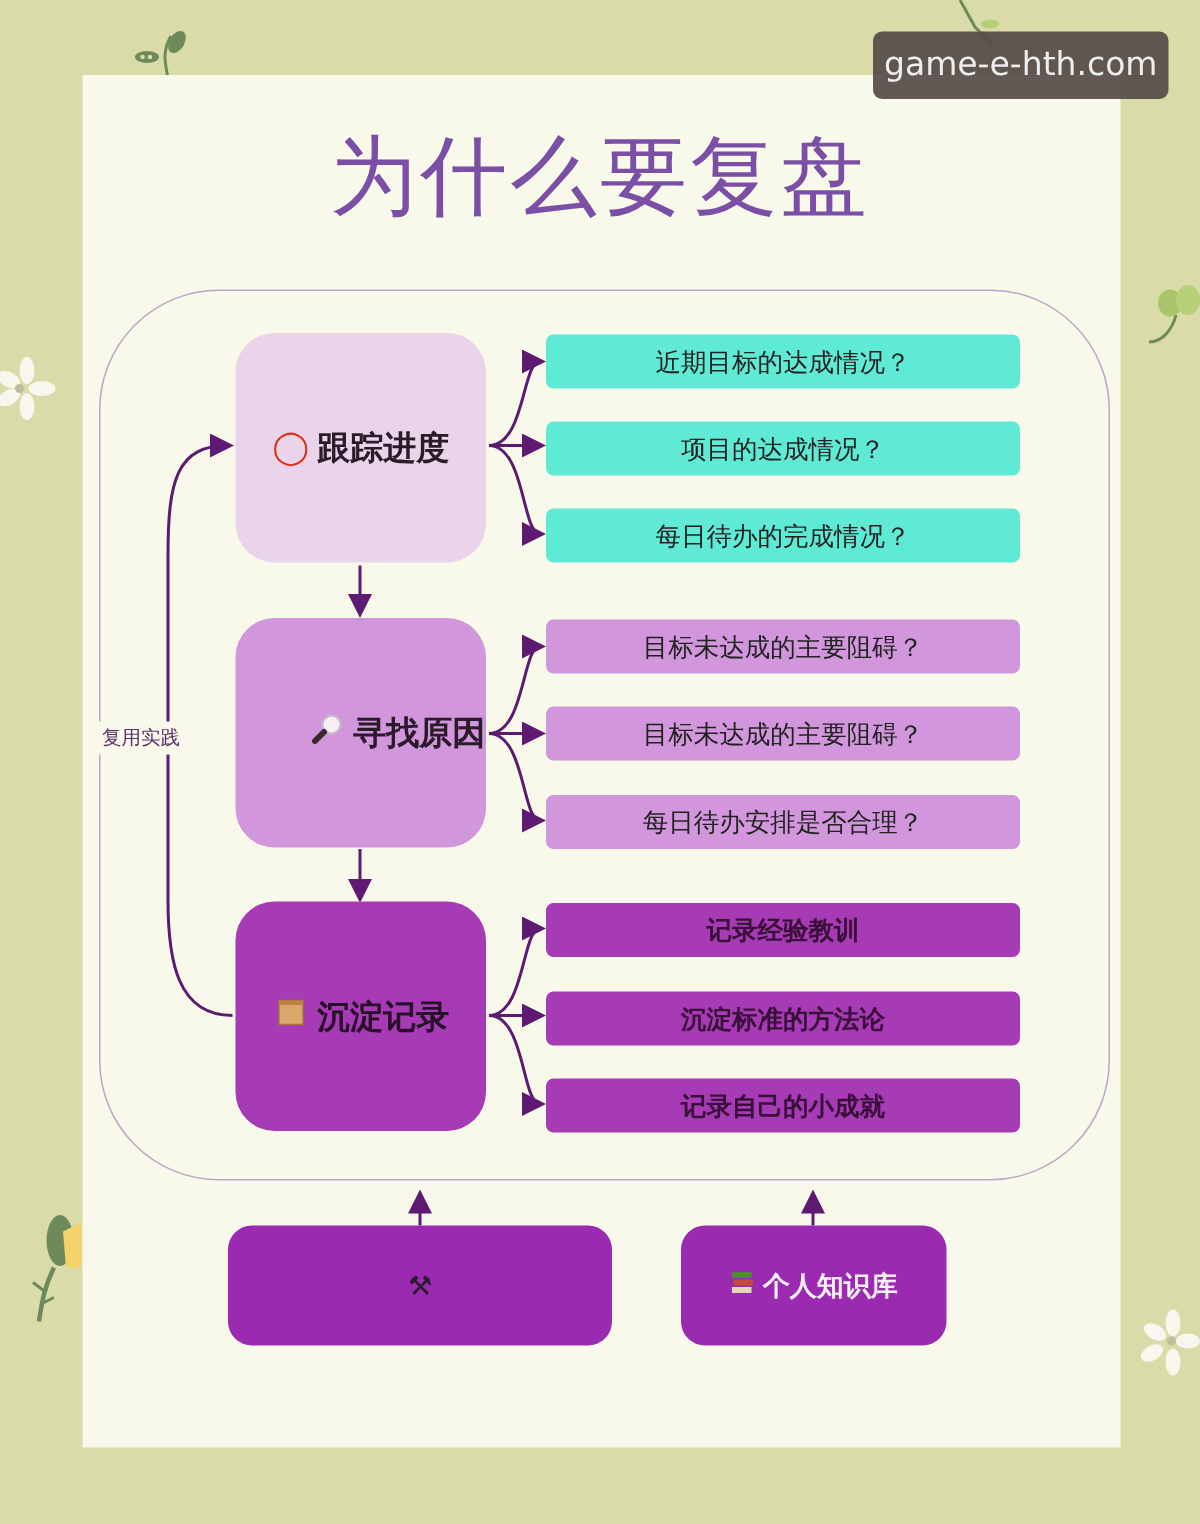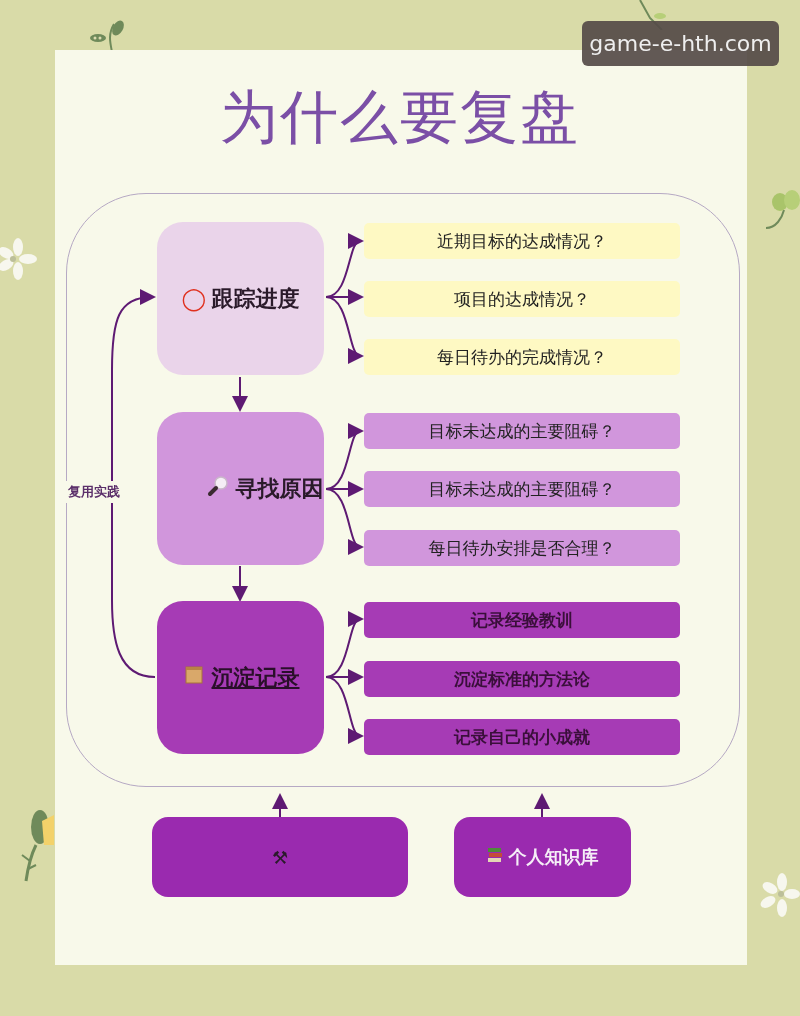--- a/index.html
+++ b/index.html
@@ -34,7 +34,7 @@
     font-size: 17px; color: #222;
   }
   .sec1-box { background: #ead4ea; }
-  .sec1-q { background: #fef9c3; }
+  .sec1-q { background: #5eead4; }
   .sec2-box { background: #d196dc; padding-left: 48px; }
   .sec2-q { background: #d196dc; }
   .sec3-box { background: #a63bb5; color: #2a0f2a; text-decoration: underline; }

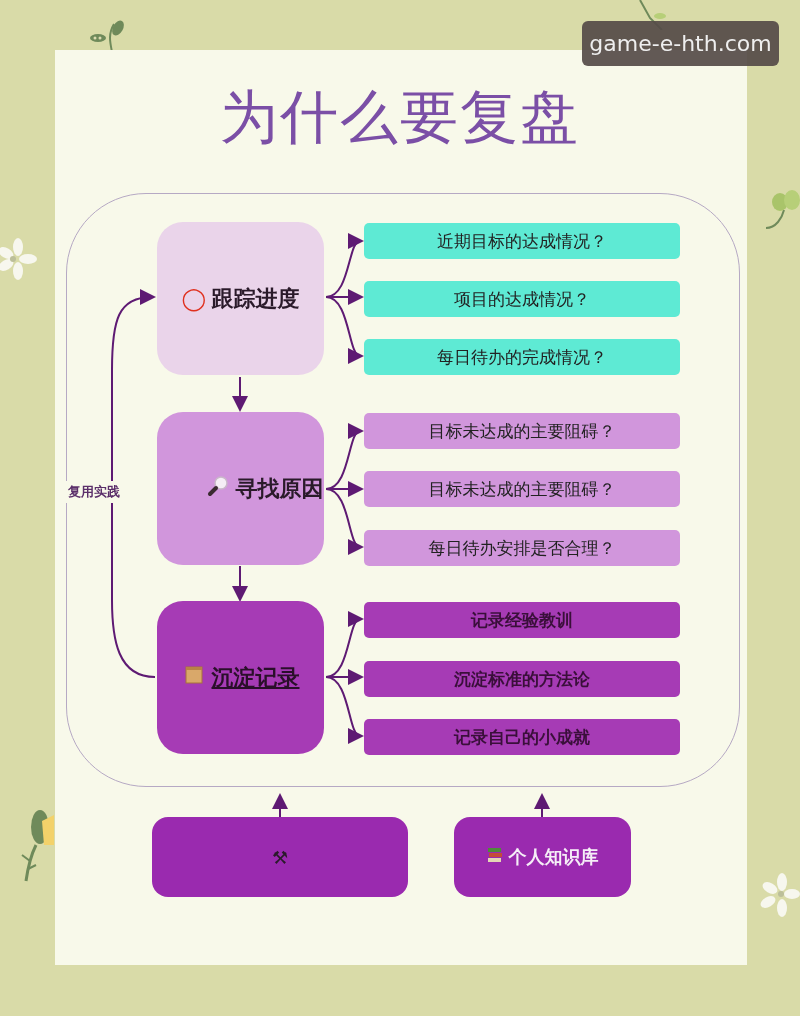--- a/index.html
+++ b/index.html
@@ -41,7 +41,7 @@
   .sec3-q { background: #a63bb5; color: #3a0f3a; font-weight: bold; }
   .side-label {
     position: absolute; left: 66px; top: 481px; font-size: 13px; color: #5b2f6a;
-    background: #f8f9ea; padding: 2px 2px; font-weight: bold;
+    background: #f8f9ea; padding: 2px 2px;
   }
   .bottom-box {
     position: absolute; top: 817px; height: 80px; border-radius: 16px;

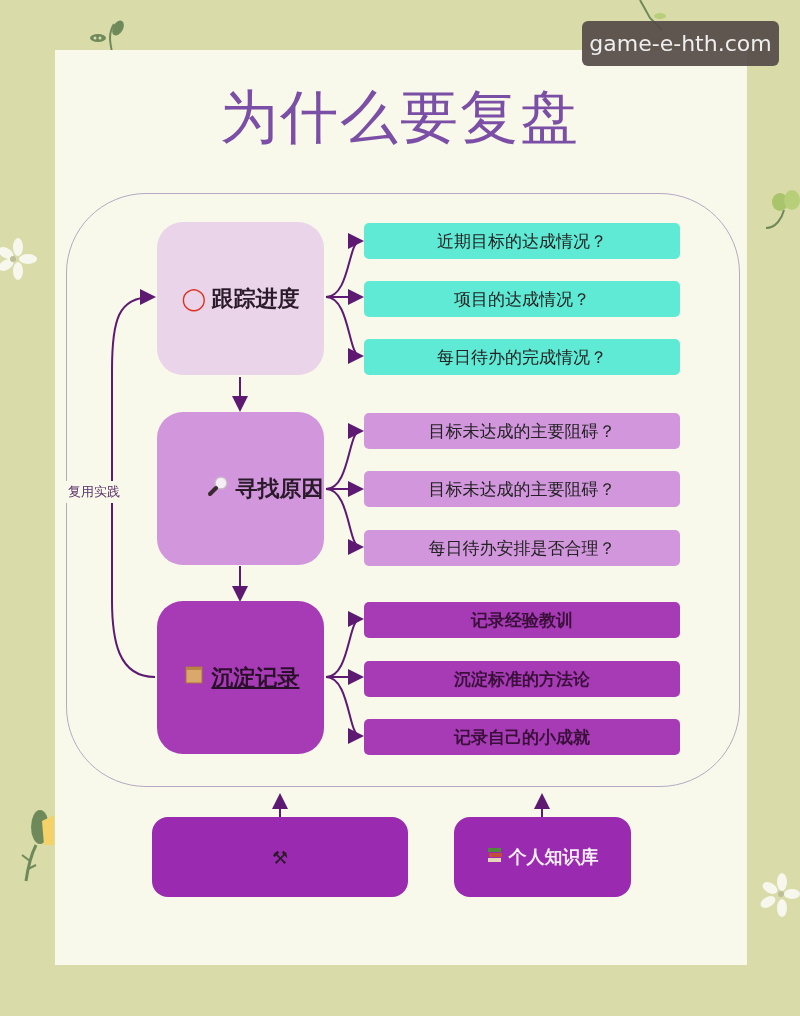--- a/index.html
+++ b/index.html
@@ -37,7 +37,7 @@
   .sec1-q { background: #5eead4; }
   .sec2-box { background: #d196dc; padding-left: 48px; }
   .sec2-q { background: #d196dc; }
-  .sec3-box { background: #a63bb5; color: #2a0f2a; text-decoration: underline; }
+  .sec3-box { background: #a63bb5; color: #2a0f2a; }
   .sec3-q { background: #a63bb5; color: #3a0f3a; font-weight: bold; }
   .side-label {
     position: absolute; left: 66px; top: 481px; font-size: 13px; color: #5b2f6a;

